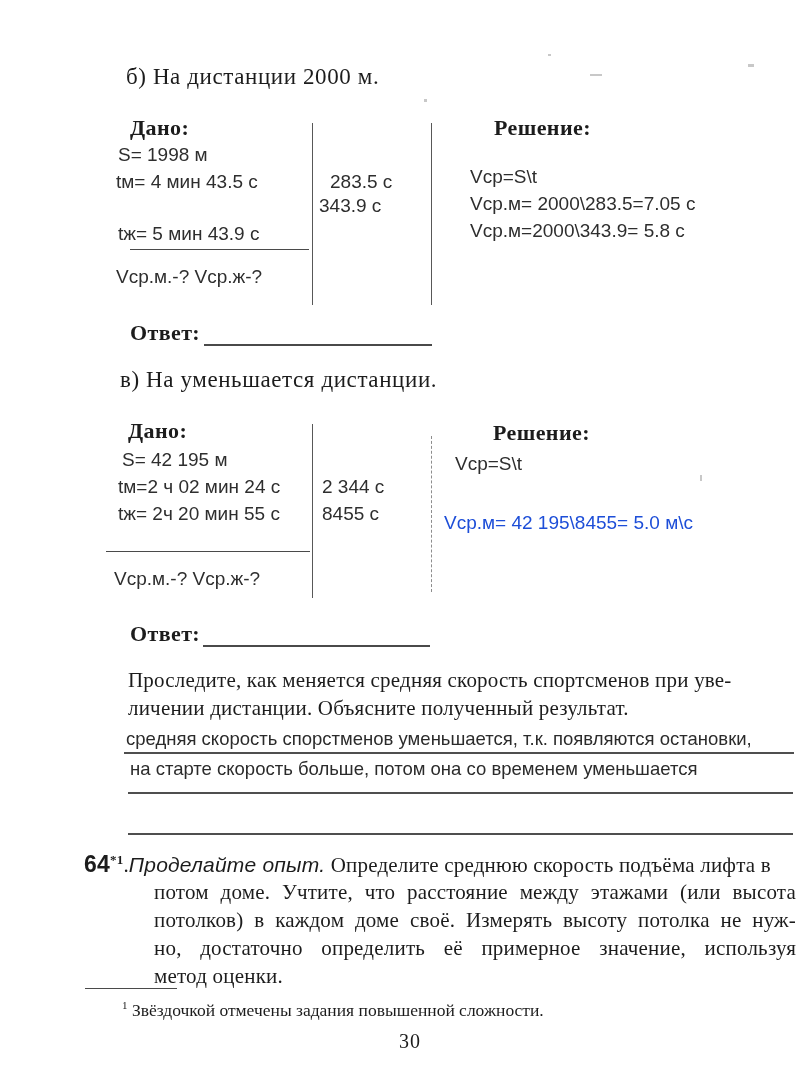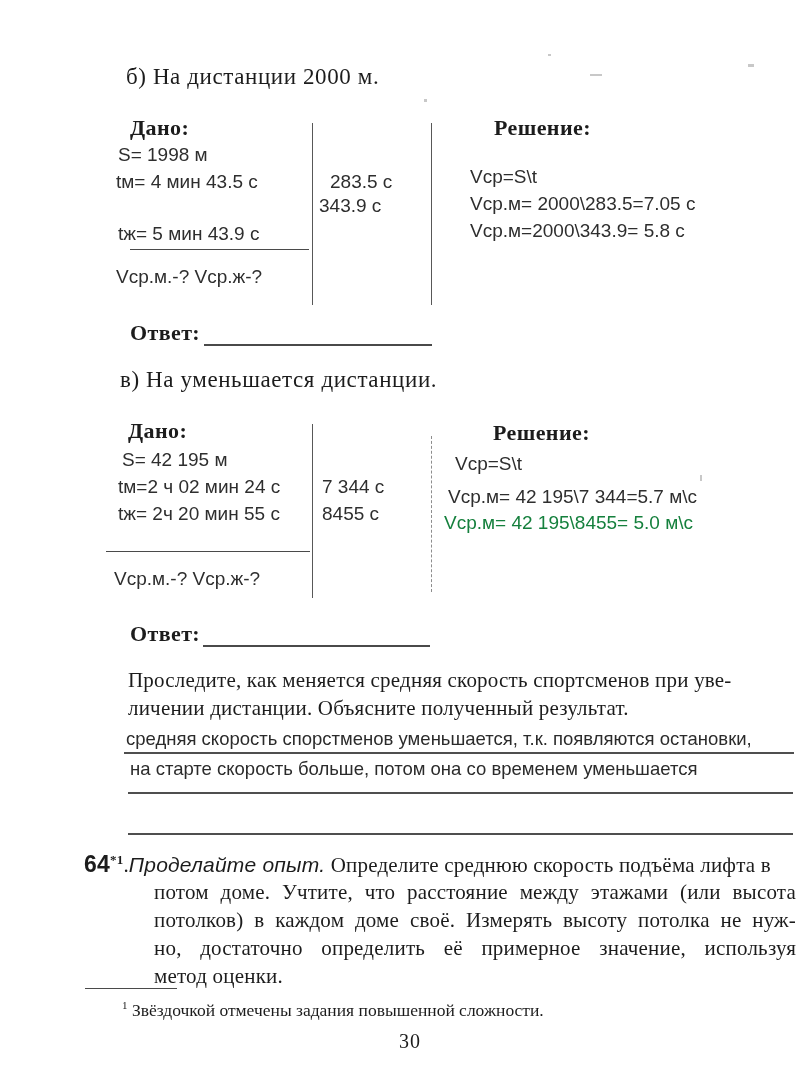--- a/index.html
+++ b/index.html
@@ -70,7 +70,7 @@
   <div class="abs hand" style="left:118px; top:476px;">tм=2 ч 02 мин 24 с</div>
   <div class="abs hand" style="left:118px; top:503px;">tж= 2ч 20 мин 55 с</div>
 
-  <div class="abs hand" style="left:322px; top:476px;">7 344 с</div>
+  <div class="abs hand" style="left:322px; top:476px;">2 344 с</div>
   <div class="abs hand" style="left:322px; top:503px;">8455 с</div>
 
   <div class="vline" style="left:312px; top:424px; height:174px;"></div>

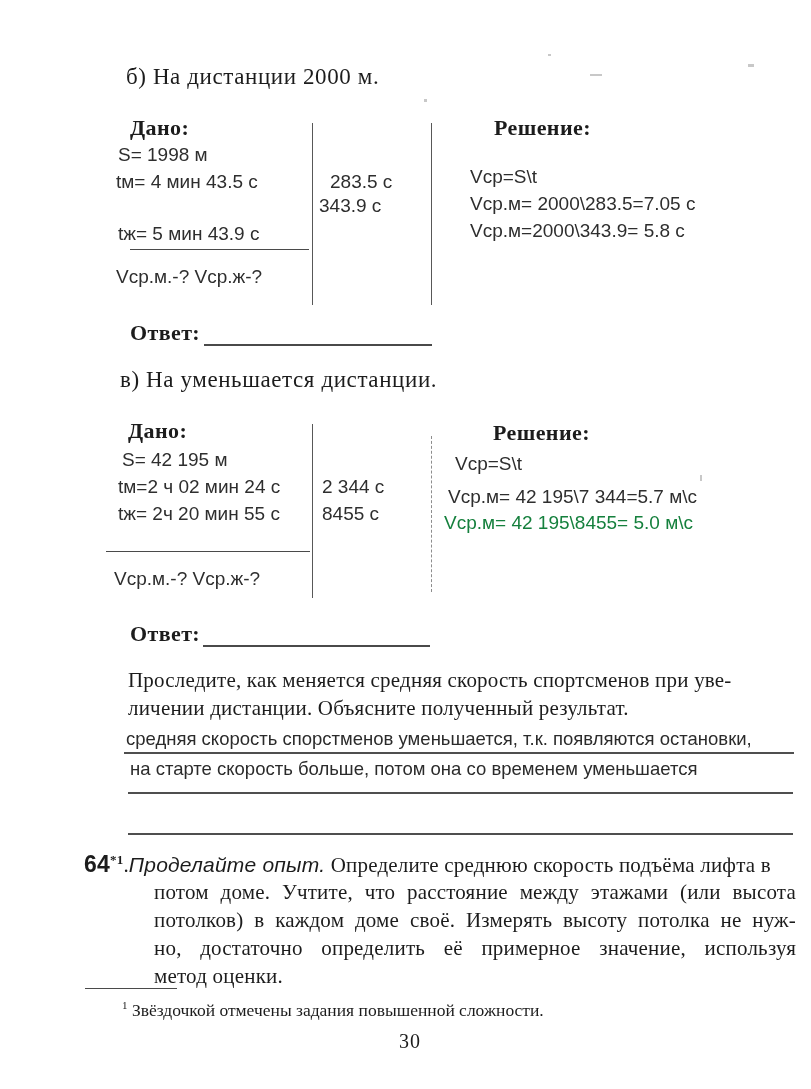--- a/index.html
+++ b/index.html
@@ -80,7 +80,6 @@
   <div class="abs hand" style="left:114px; top:568px;">Vср.м.-? Vср.ж-?</div>
 
   <div class="abs hand" style="left:455px; top:453px;">Vср=S\t</div>
-  <div class="abs hand" style="left:448px; top:486px;">Vср.м=  42 195\7 344=5.7 м\с</div>
   <div class="abs hand faded" style="left:444px; top:512px;">Vср.м= 42 195\8455= 5.0 м\с</div>
 
   <div class="abs lbl" style="left:130px; top:621px;">Ответ:</div>

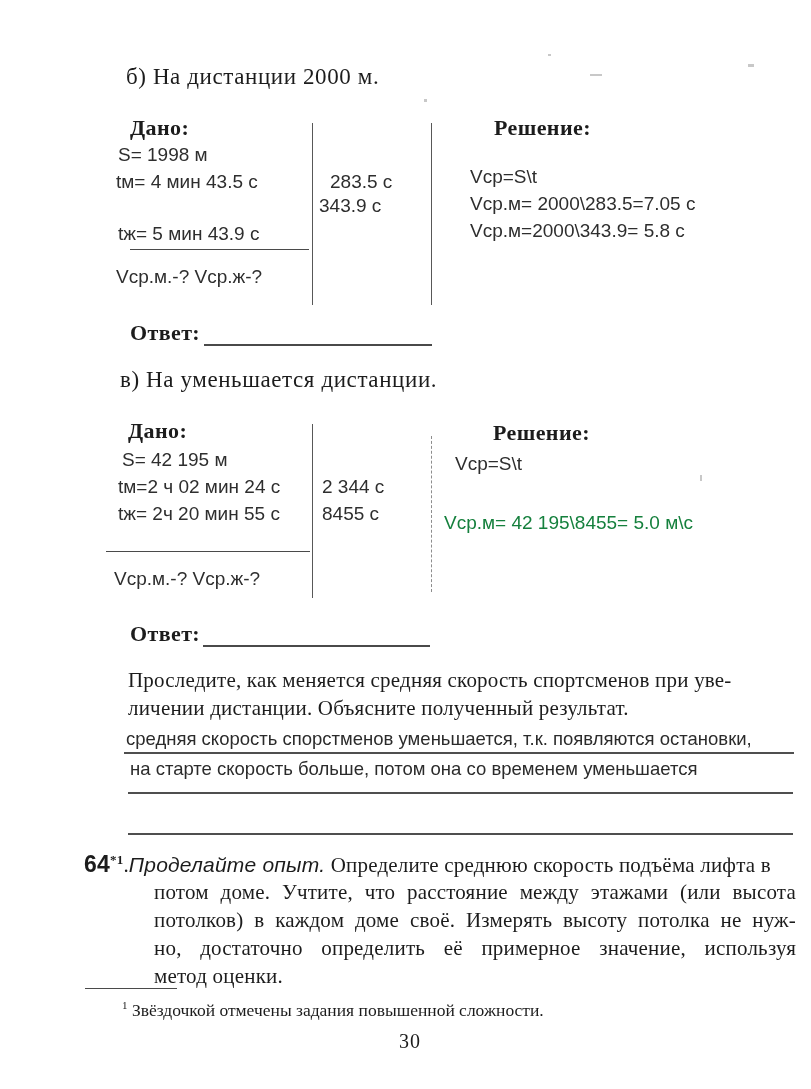--- a/index.html
+++ b/index.html
@@ -18,7 +18,7 @@
   .just{white-space:normal; text-align:justify; text-align-last:justify;}
   .hand{font-family:"Liberation Sans", sans-serif; font-size:19px; color:#2e2e2e;}
   .hand-sm{font-family:"Liberation Sans", sans-serif; font-size:18.5px; color:#2b2b2b;}
-  .faded{color:#15803d;}
+  .faded{color:#1d4ed8;}
   .vline{position:absolute; width:0; border-left:1.6px solid #585858;}
   .vline-dashed{border-left:1.6px dashed #8d8d8d;}
   .hline{position:absolute; height:0; border-top:1.8px solid #4a4a4a;}

